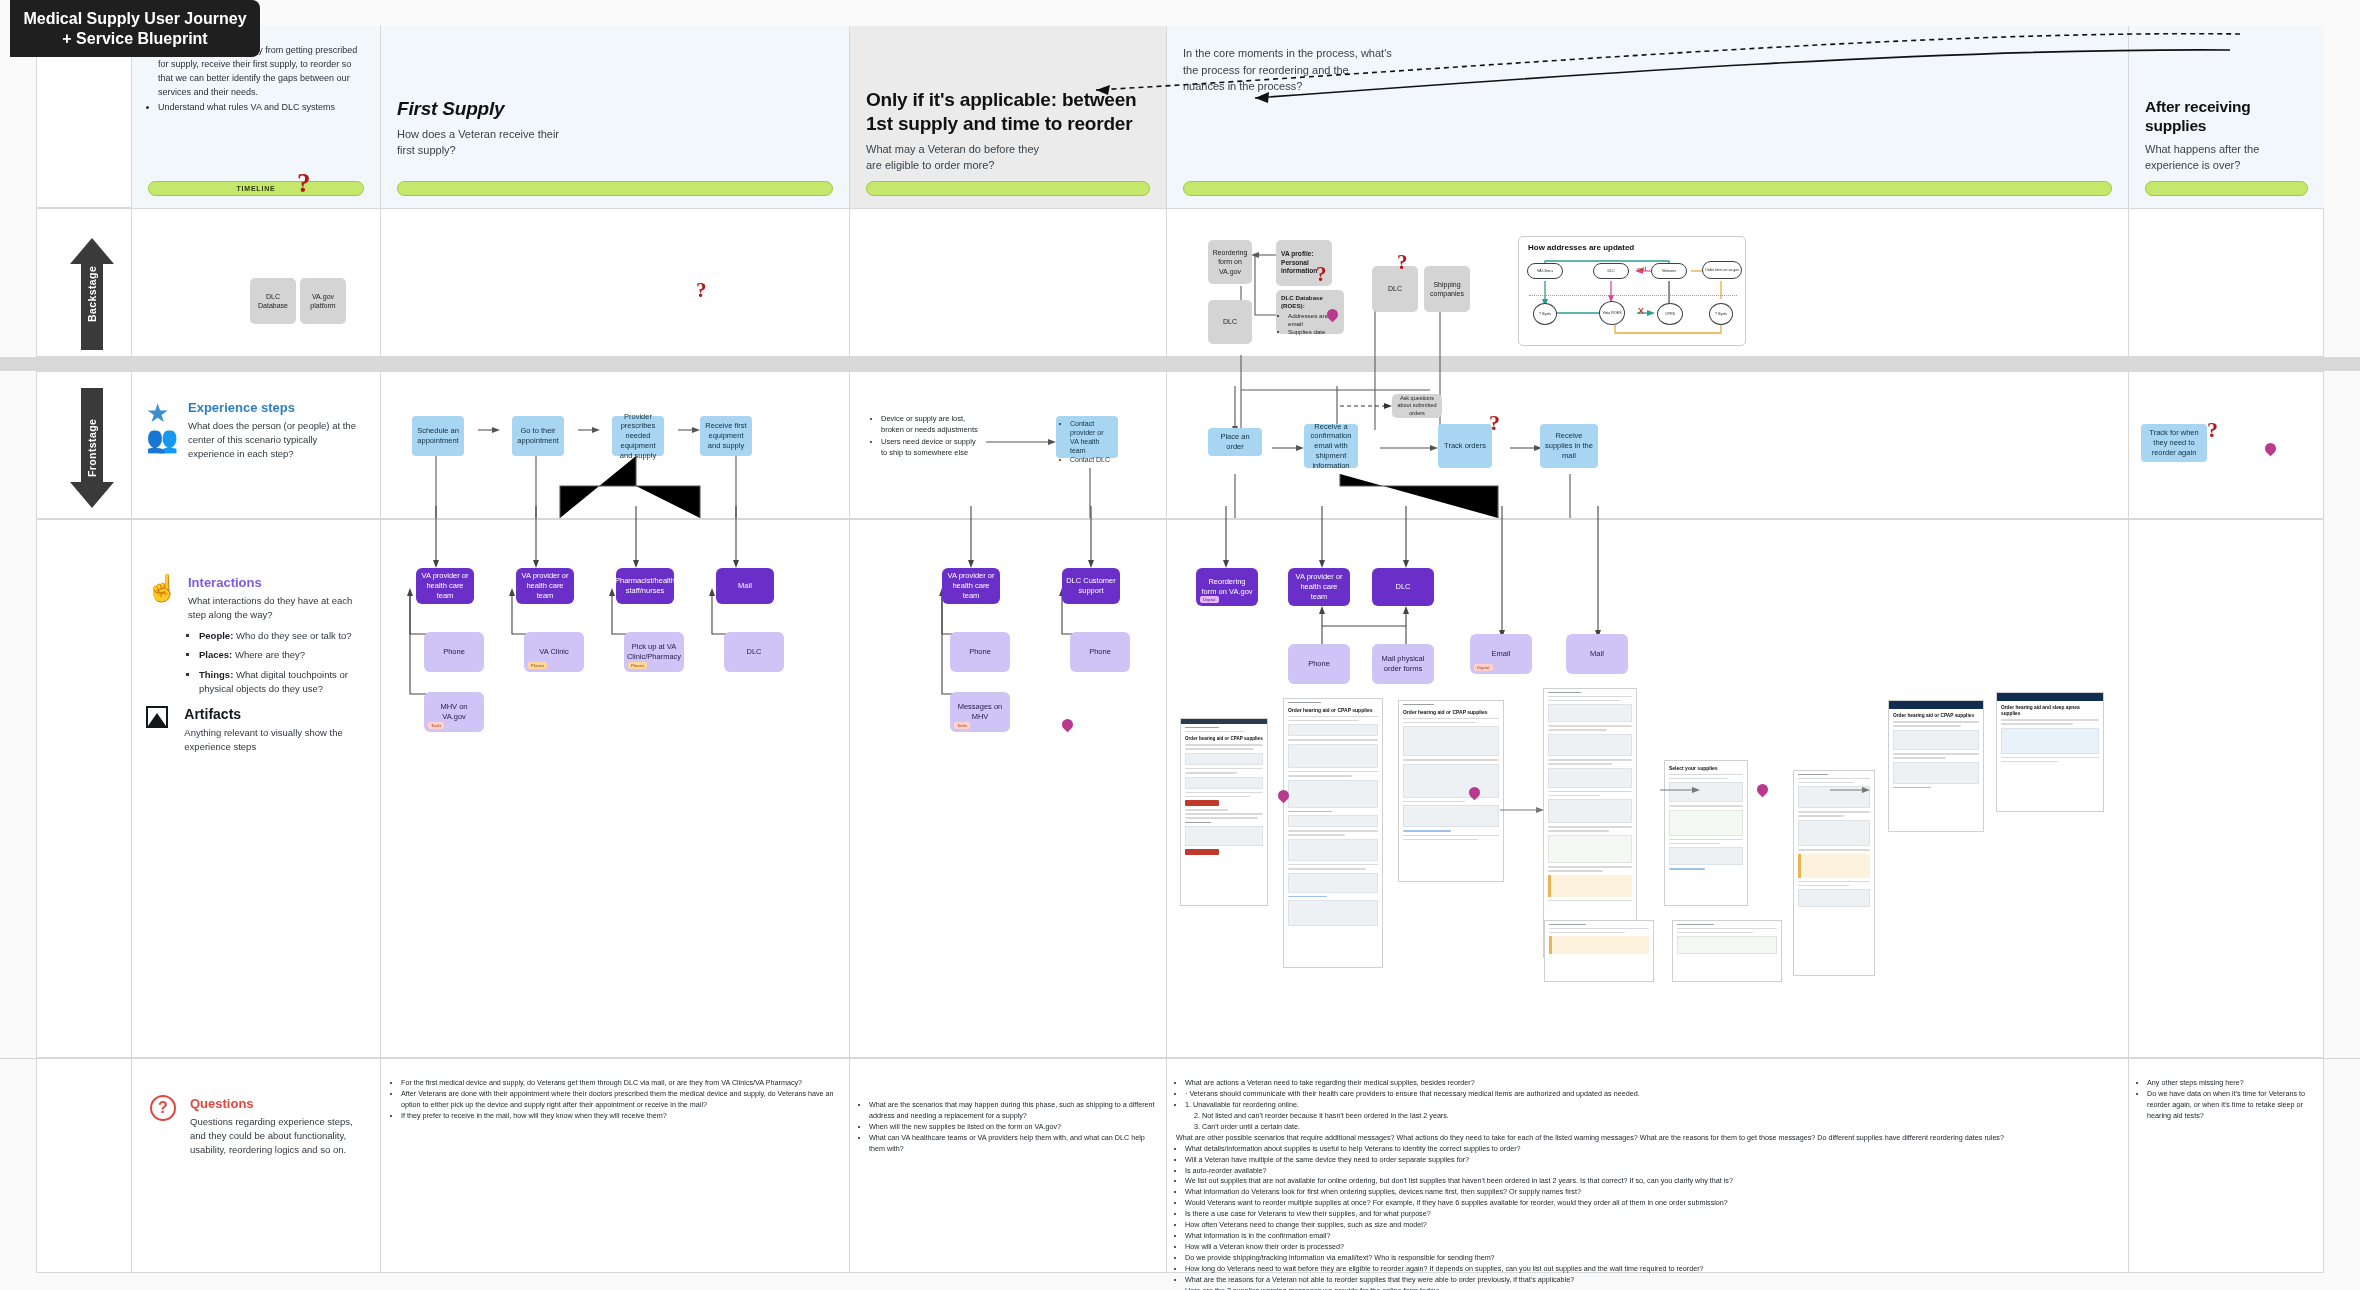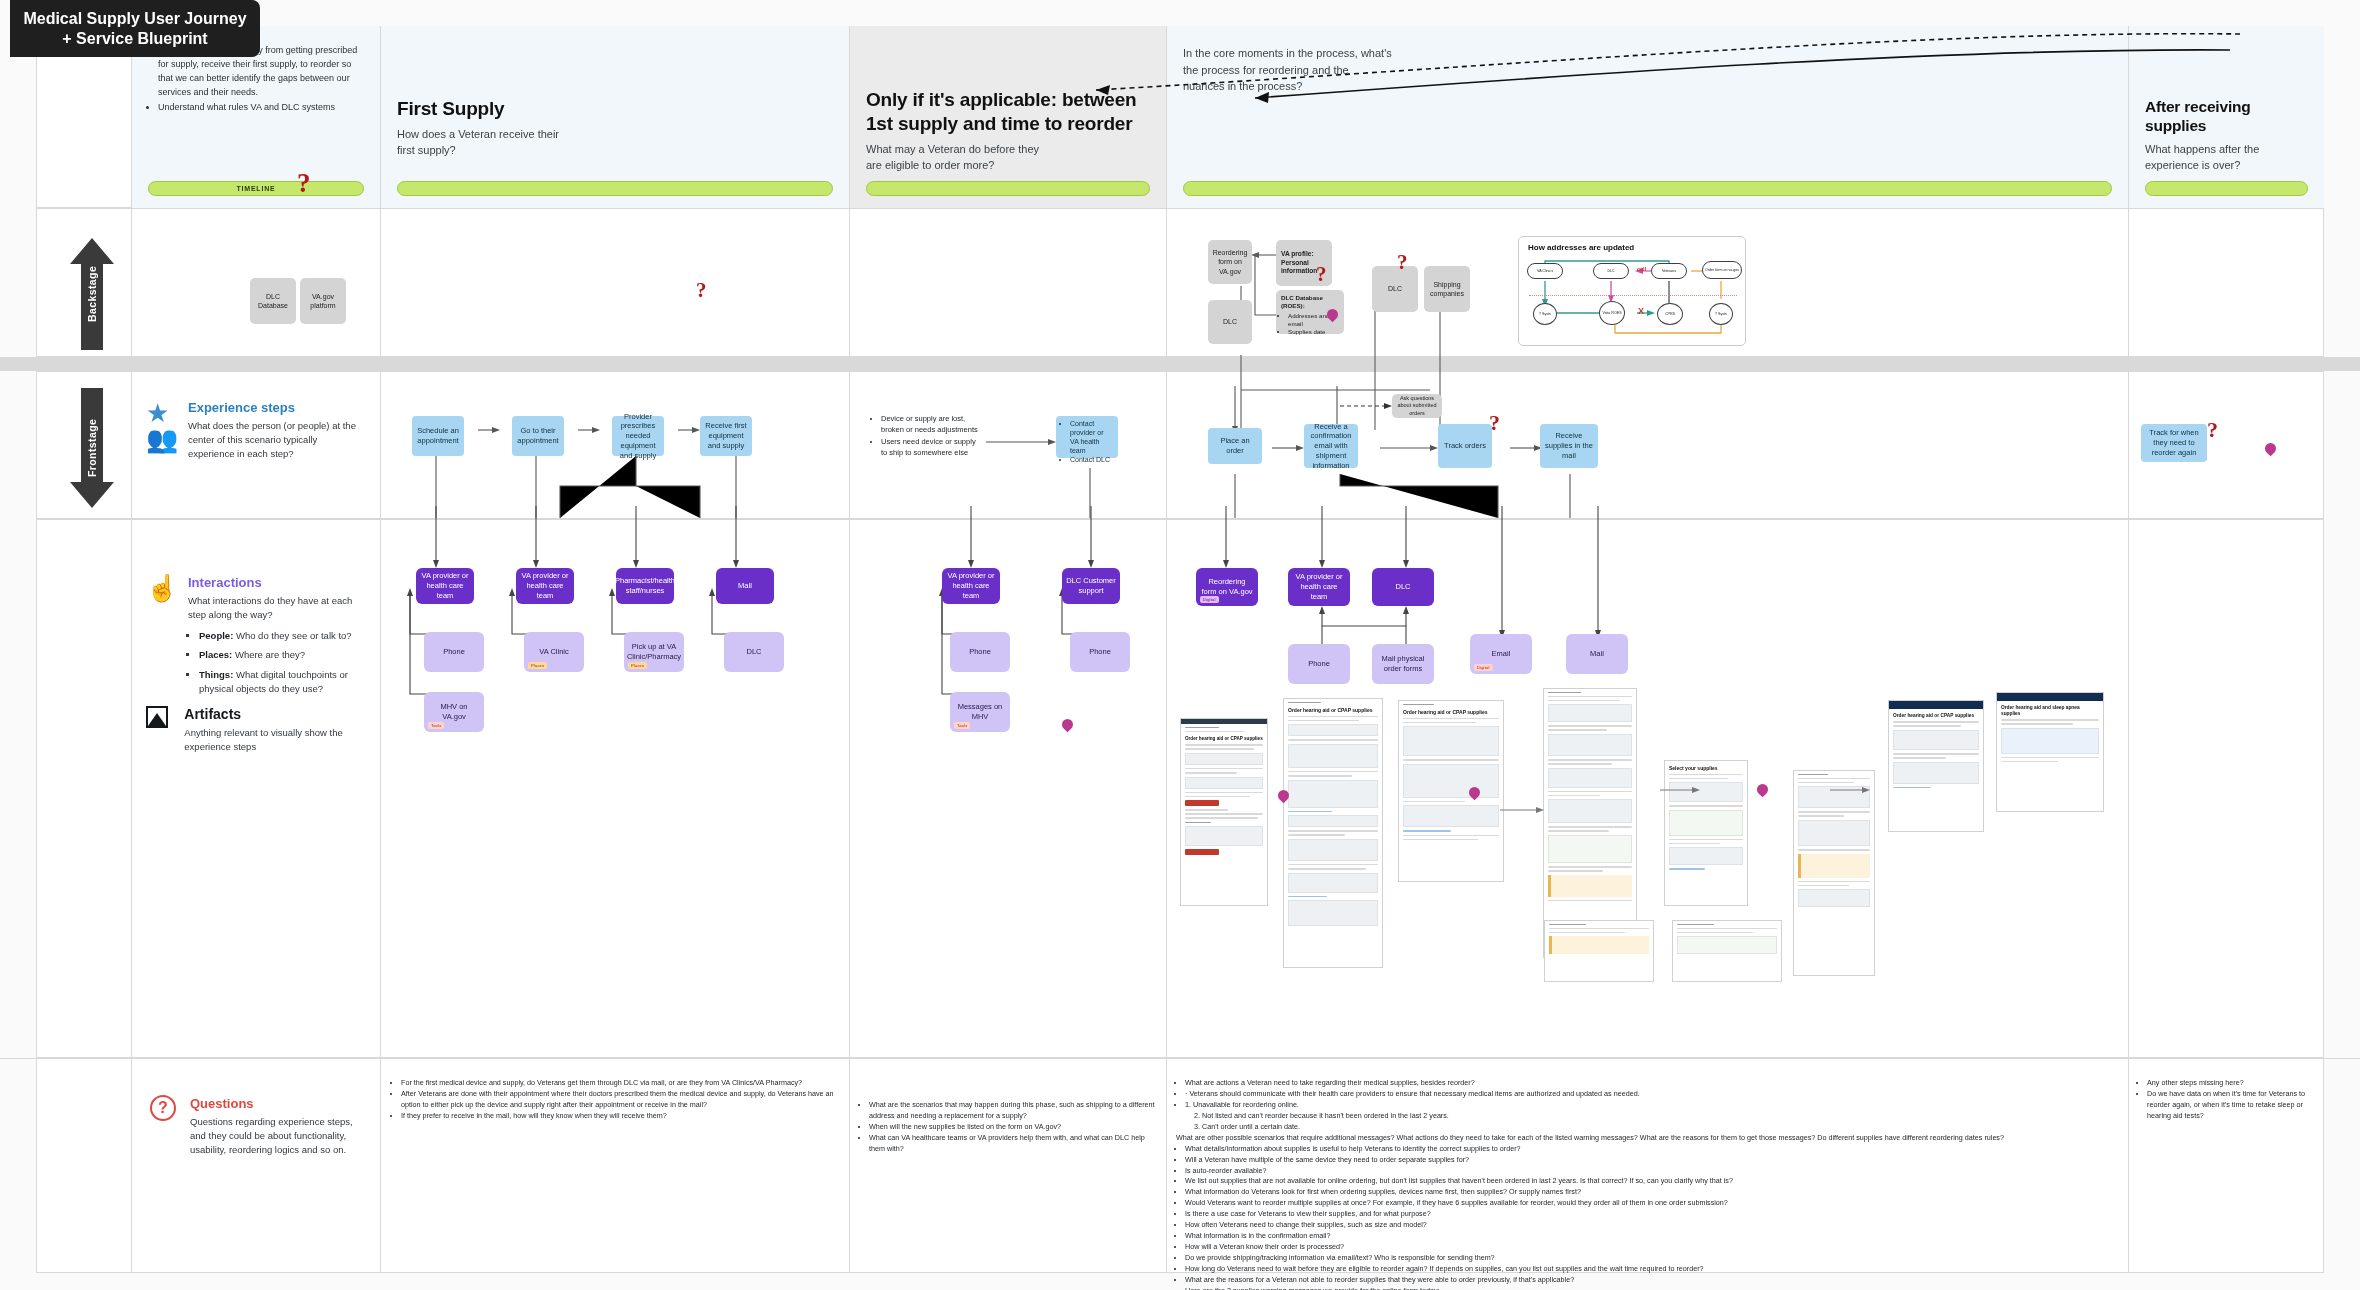--- a/index.html
+++ b/index.html
@@ -147,7 +147,7 @@
 
   <div class="phase" style="left:380px;width:469px;background:#f1f7fb;">
     <div class="phase-inner">
-      <h2 style="margin-top:57px;">First Supply</h2>
+      <h2 style="margin-top:57px;font-style:italic;">First Supply</h2>
       <p style="max-width:180px;">How does a Veteran receive their first supply?</p>
       <div class="timeline"></div>
     </div>

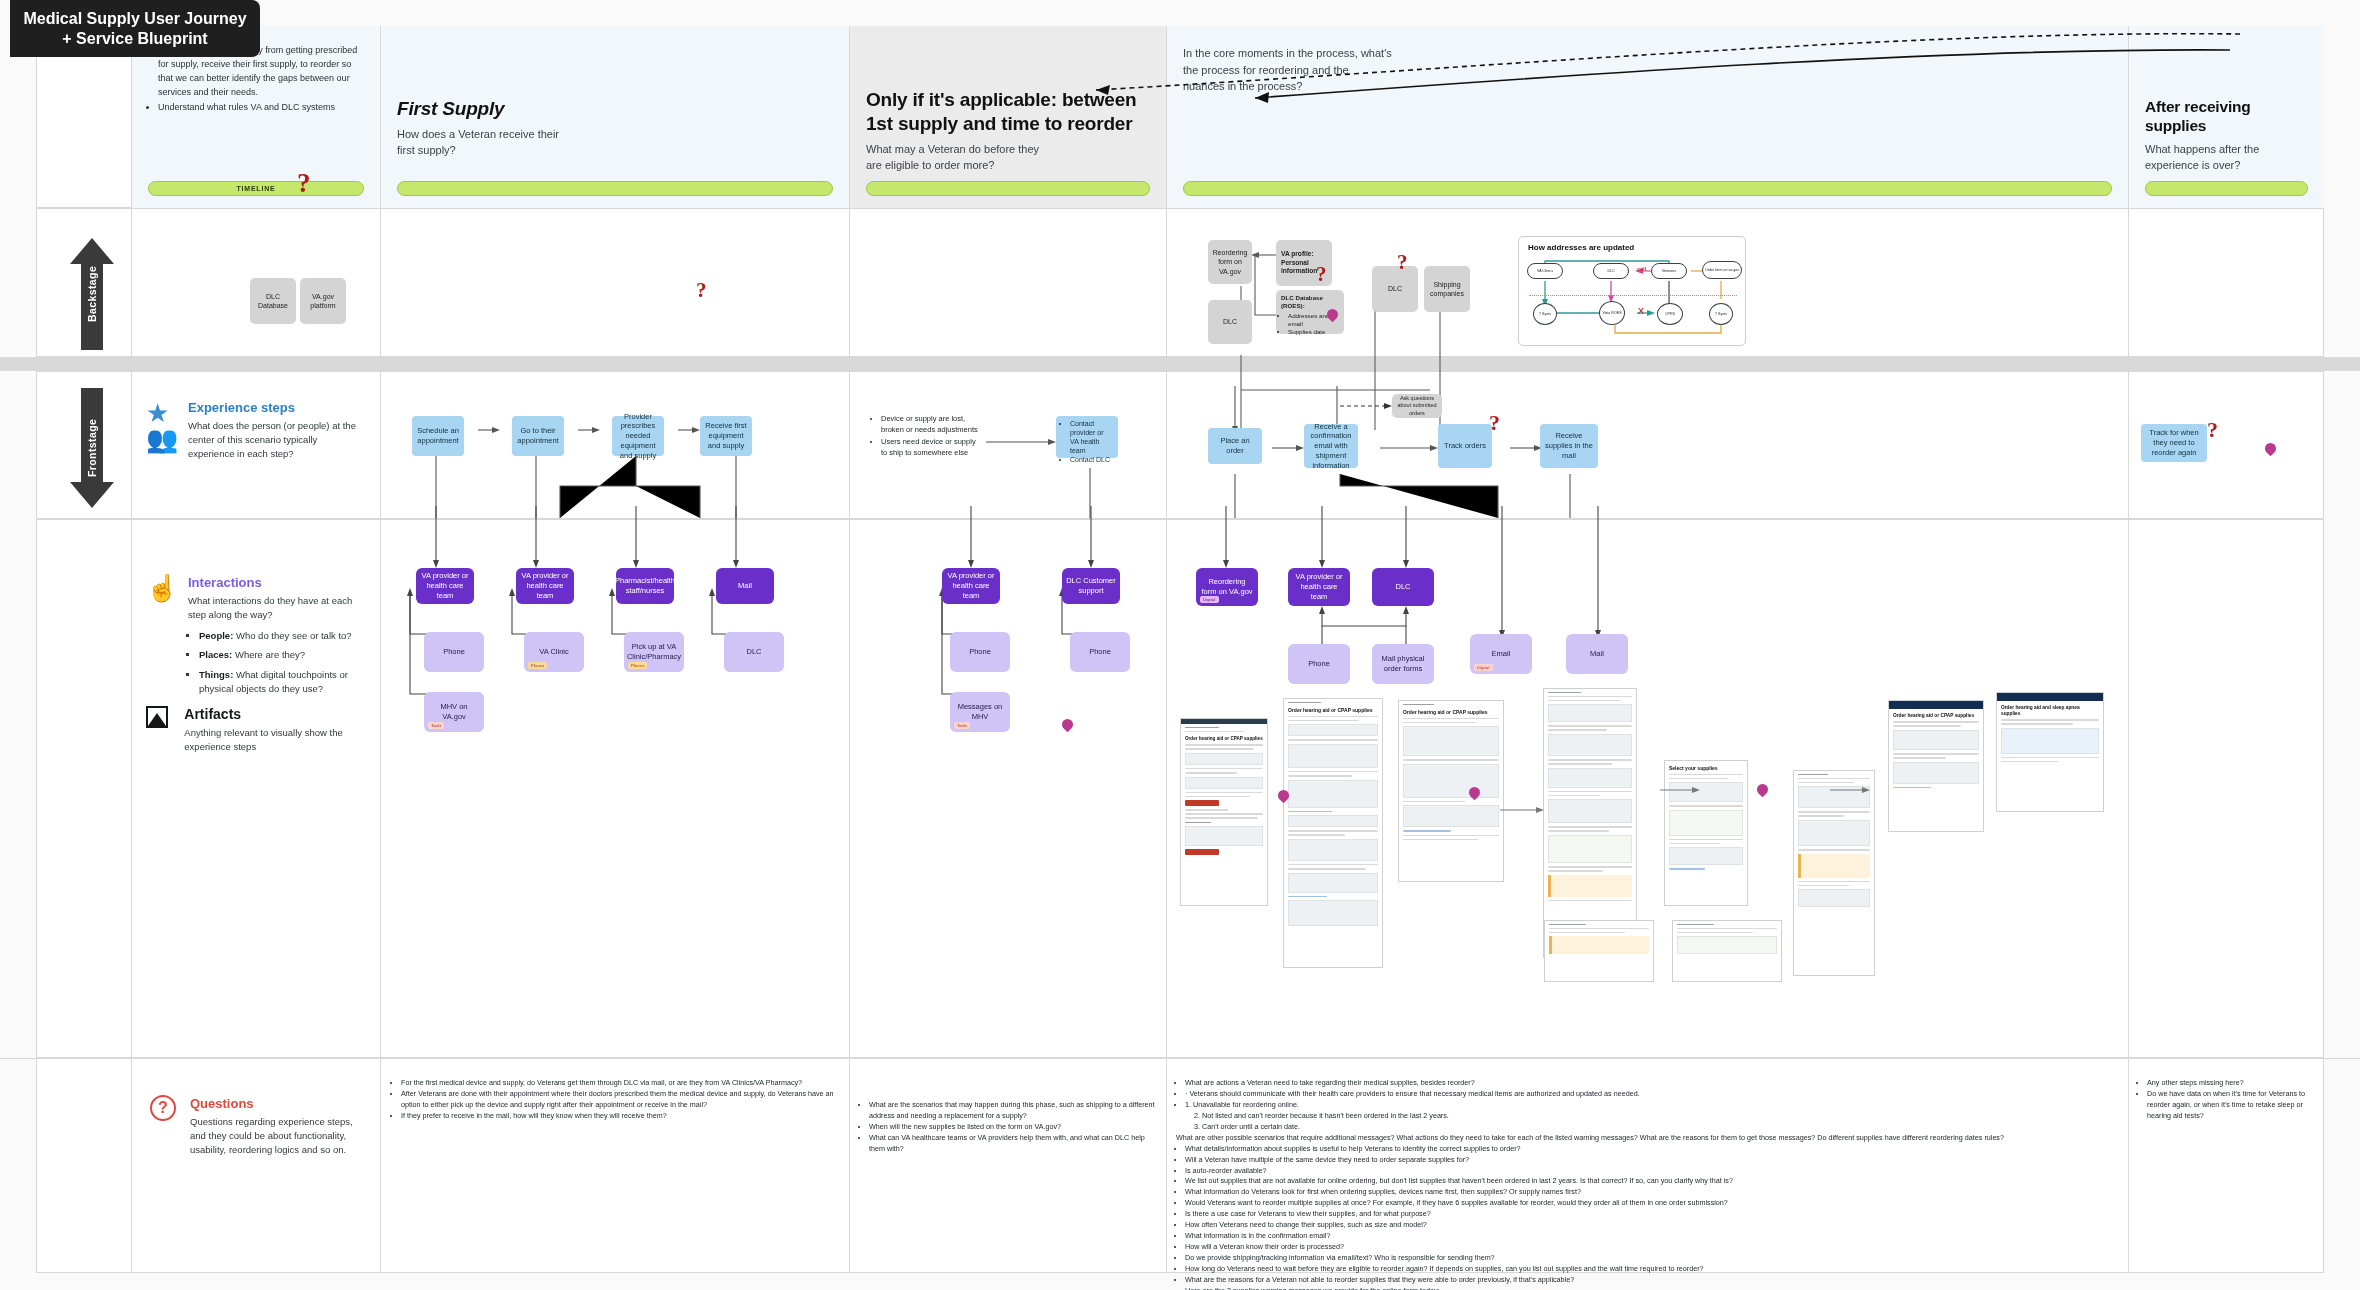--- a/index.html
+++ b/index.html
@@ -332,7 +332,7 @@
     <path d="M380,88 L380,132" stroke="#555" stroke-width="1.1"></path>
   </svg>
   <div class="node n-gray" style="left:1392px;top:394px;width:50px;height:24px;font-size:5.5px;">Ask questions about submitted orders</div>
-  <div class="node n-blue" style="left:1208px;top:428px;width:54px;height:36px;">Place an order</div>
+  <div class="node n-blue" style="left:1208px;top:428px;width:54px;height:28px;">Place an order</div>
   <div class="node n-blue" style="left:1304px;top:424px;width:54px;height:44px;">Receive a confirmation email with shipment information</div>
   <div class="node n-blue" style="left:1438px;top:424px;width:54px;height:44px;">Track orders</div>
   <div class="node n-blue" style="left:1540px;top:424px;width:58px;height:44px;">Receive supplies in the mail</div>

